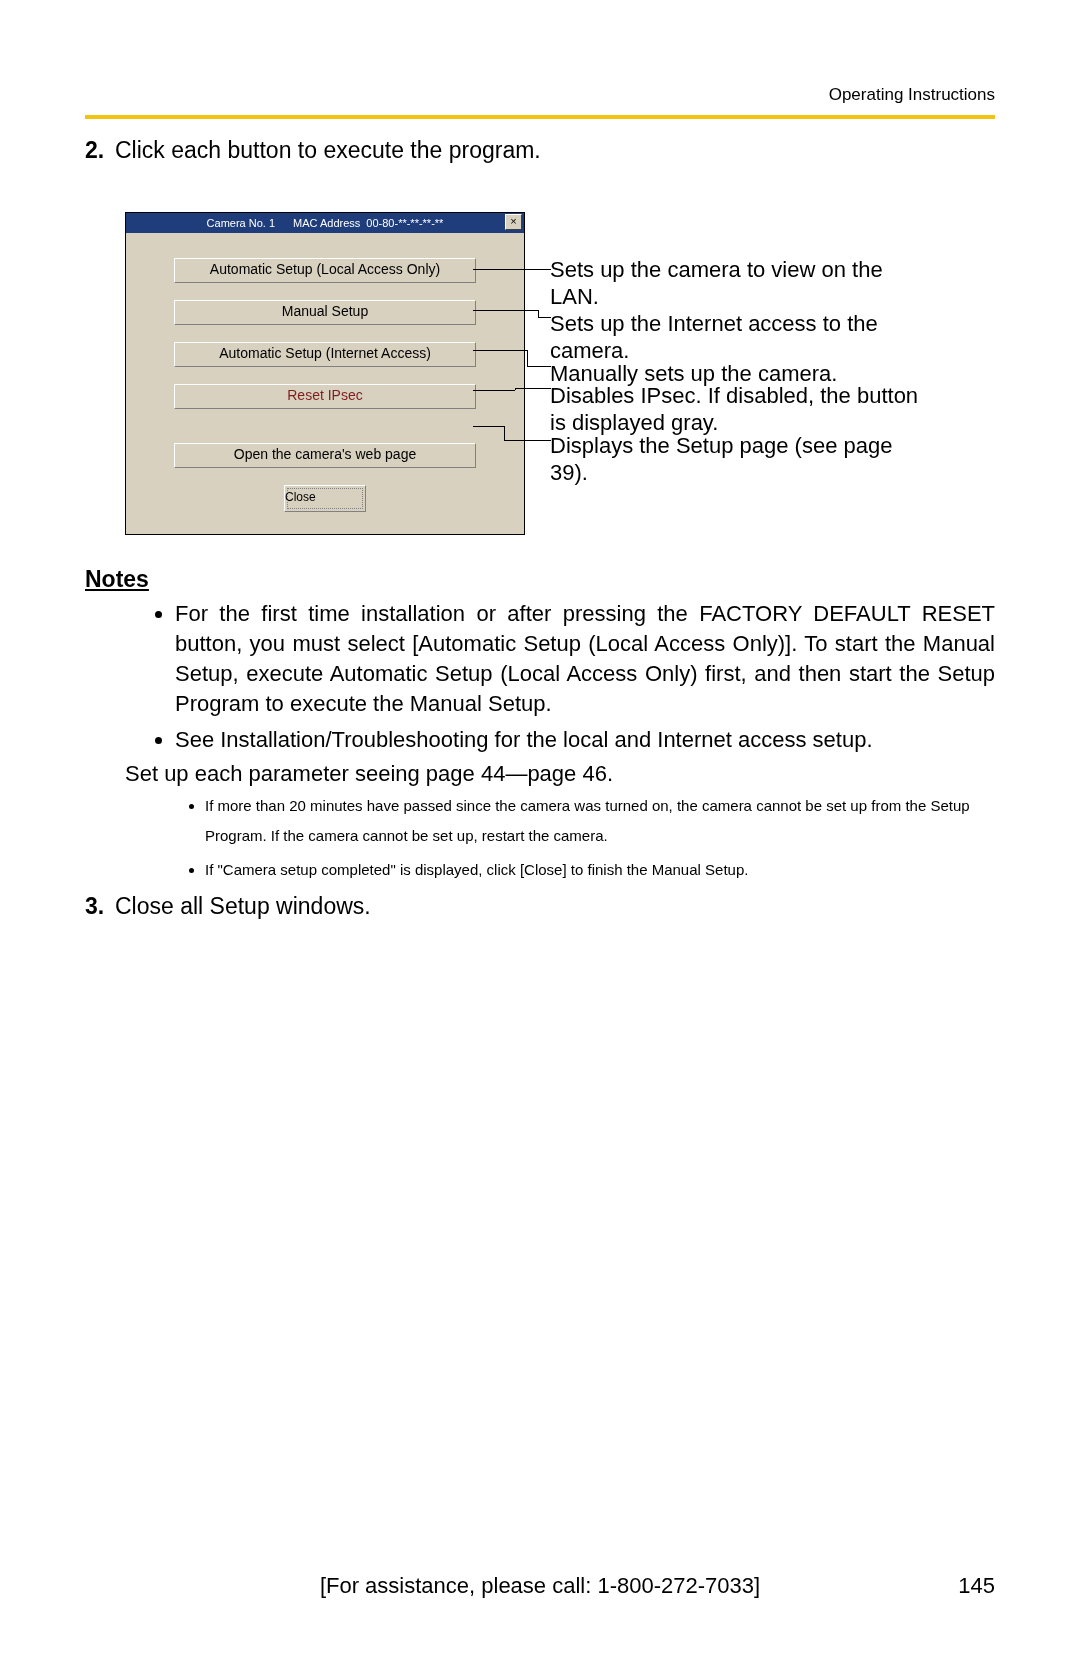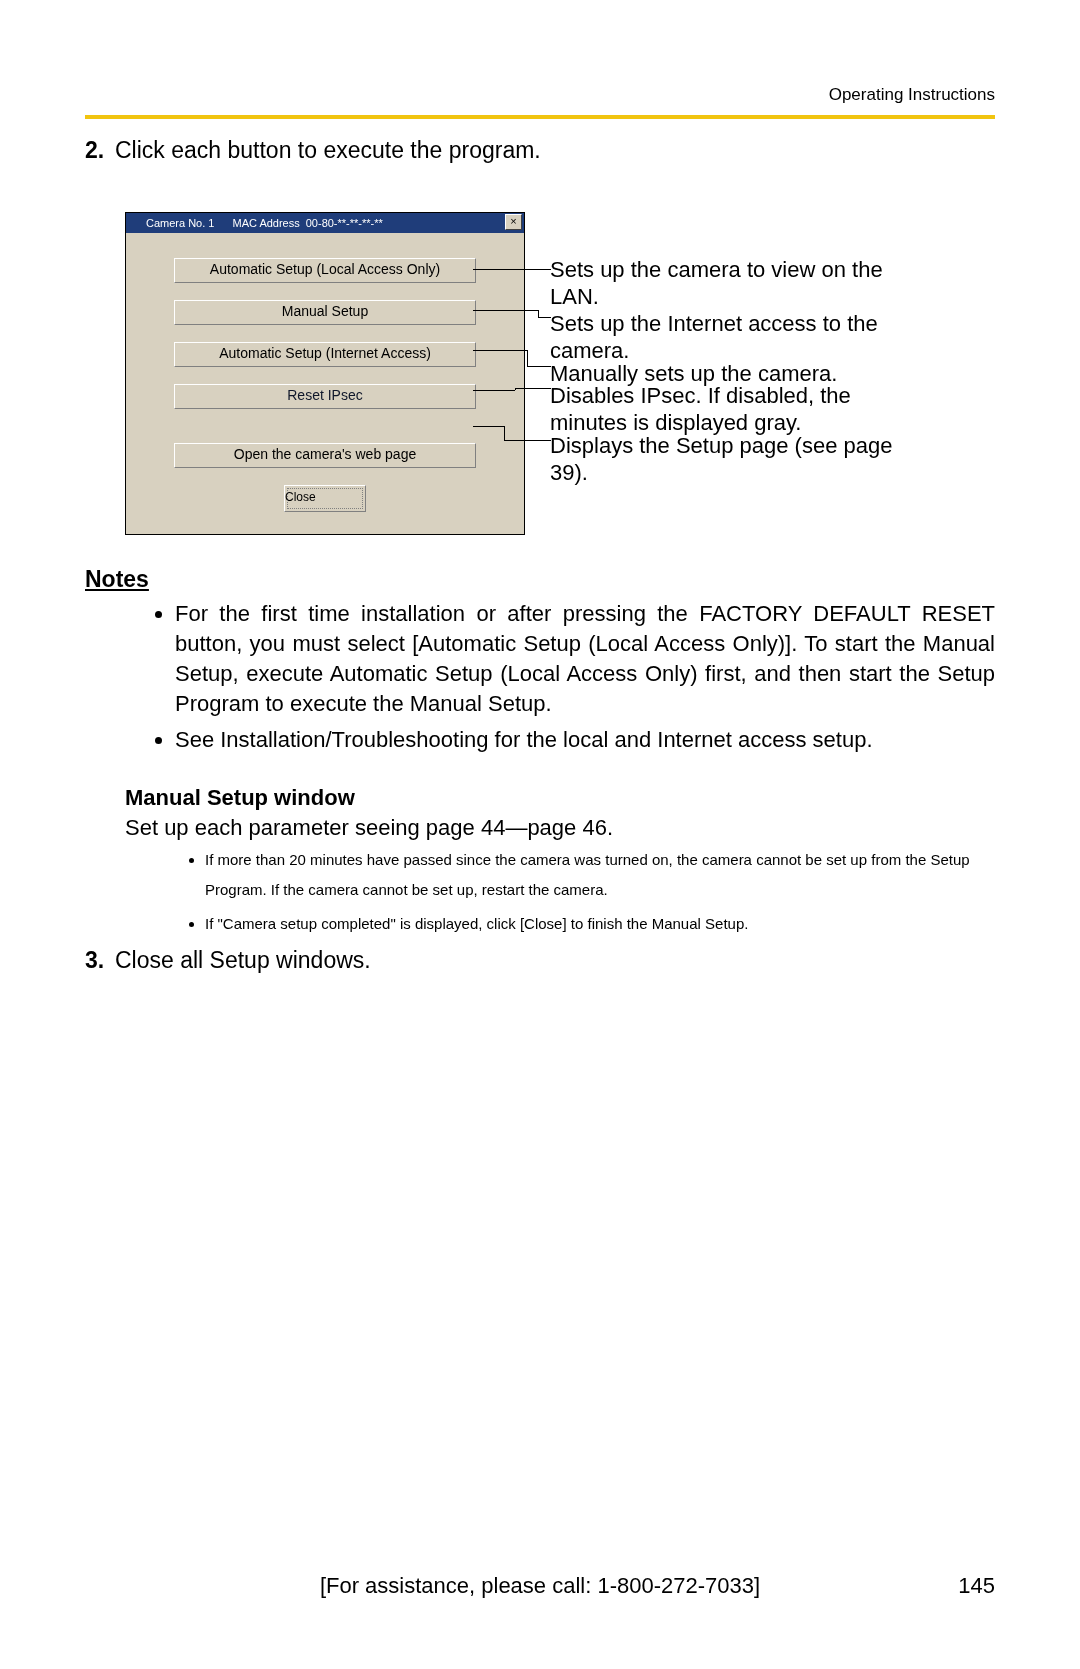--- a/index.html
+++ b/index.html
@@ -12,7 +12,7 @@
   
   .figure{position:relative;height:310px;margin-top:48px;margin-left:40px;}
   .dialog{position:absolute;left:0;top:0;width:398px;background:#d8d1c0;border:1px solid #000;}
-  .dialog-title{height:18px;background:#1f3d7a;color:#fff;font-size:11px;padding:1px 20px;display:flex;align-items:center;position:relative;font-family:Tahoma,Arial,sans-serif;}
+  .dialog-title{height:18px;background:#1f3d7a;color:#fff;font-size:11px;padding:1px 11px;display:flex;align-items:center;position:relative;font-family:Tahoma,Arial,sans-serif;justify-content:center;}
   .dialog-body{padding:25px 45px 10px 45px;}
   .dlg-btn{display:block;width:300px;height:23px;margin:0 auto 17px auto;background:#d8d1c0;border-top:1px solid #fff;border-left:1px solid #fff;border-right:1px solid #808080;border-bottom:1px solid #808080;font-size:14px;text-align:center;line-height:21px;font-family:Liberation Sans, sans-serif;color:#000;}
   .dlg-btn.gap{margin-bottom:34px;}

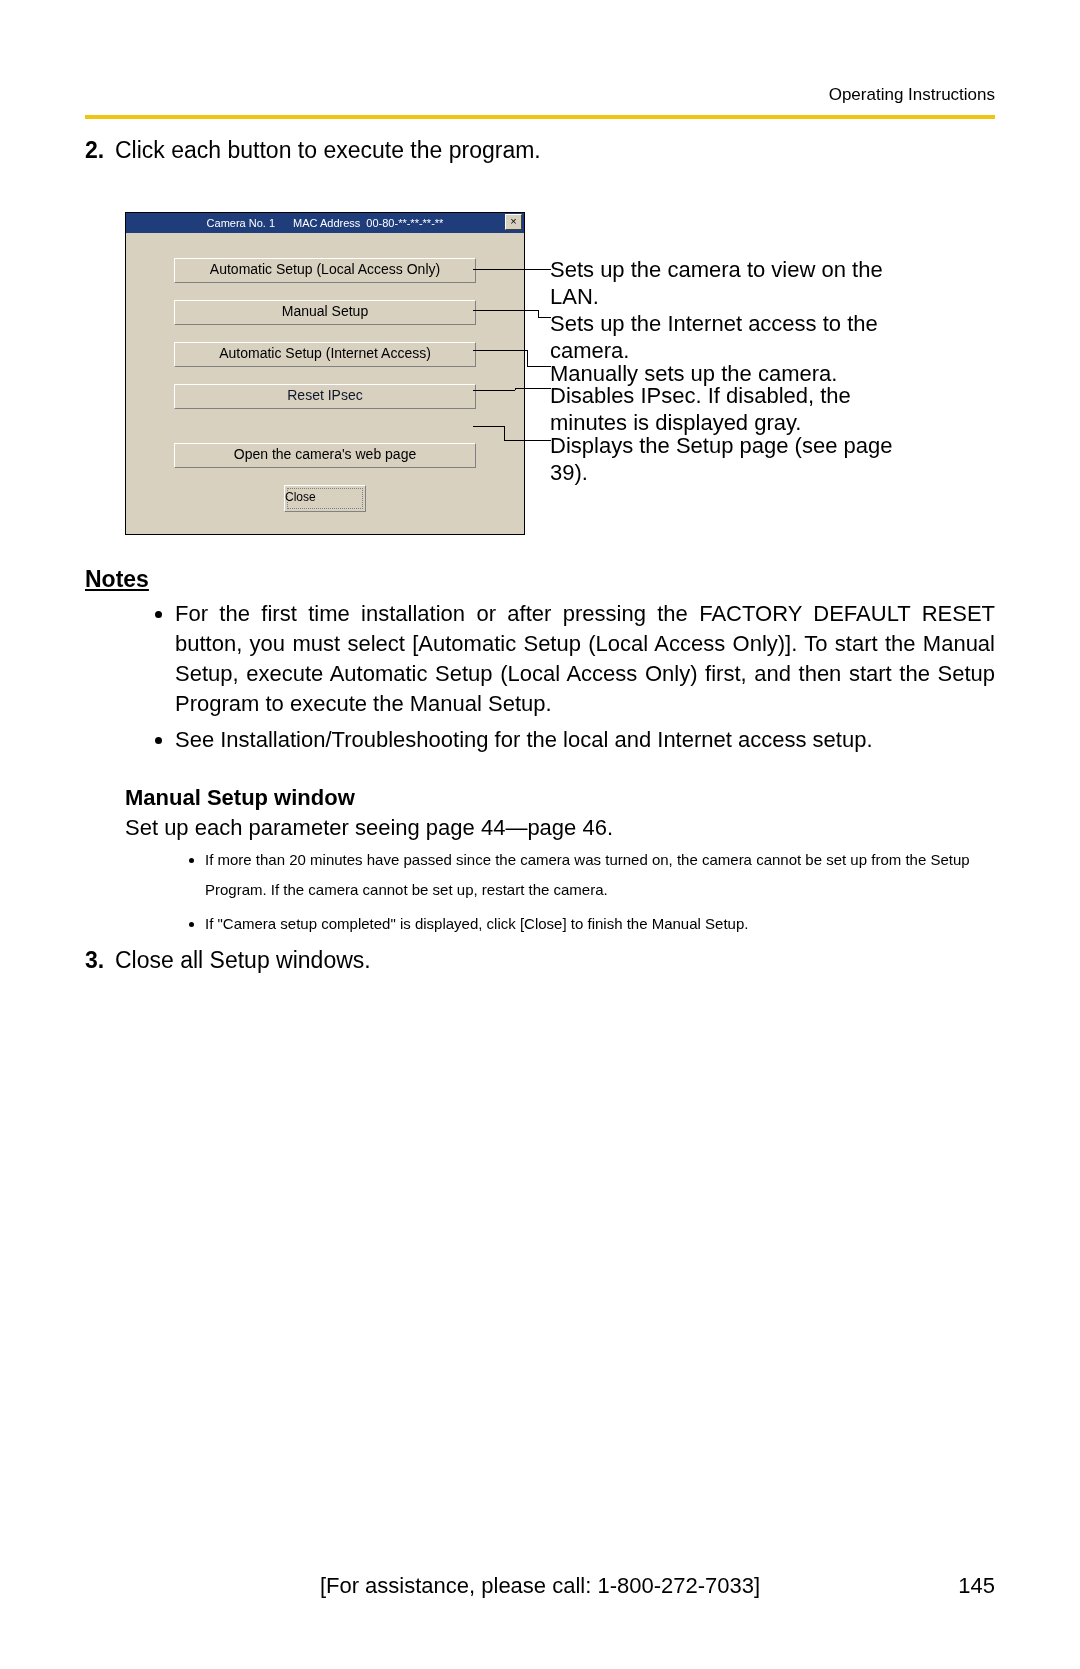--- a/index.html
+++ b/index.html
@@ -16,7 +16,7 @@
   .dialog-body{padding:25px 45px 10px 45px;}
   .dlg-btn{display:block;width:300px;height:23px;margin:0 auto 17px auto;background:#d8d1c0;border-top:1px solid #fff;border-left:1px solid #fff;border-right:1px solid #808080;border-bottom:1px solid #808080;font-size:14px;text-align:center;line-height:21px;font-family:Liberation Sans, sans-serif;color:#000;}
   .dlg-btn.gap{margin-bottom:34px;}
-  .dlg-btn.disabled{color:#0f172a;}
+  .dlg-btn.disabled{color:#7f1d1d;}
   .close-btn{display:block;width:80px;height:25px;margin:8px auto 12px auto;background:#d8d1c0;border-top:1px solid #fff;border-left:1px solid #fff;border-right:1px solid #808080;border-bottom:1px solid #808080;font-size:12px;line-height:23px;font-family:Tahoma,Arial,sans-serif;outline:1px dotted #808080;outline-offset:-4px;}
   .dlg-x{position:absolute;right:2px;top:1px;width:15px;height:14px;background:#d8d1c0;border-top:1px solid #fff;border-left:1px solid #fff;border-right:1px solid #404040;border-bottom:1px solid #404040;font-size:11px;line-height:12px;text-align:center;color:#000;font-family:Arial,sans-serif;}
   .callouts{position:absolute;left:425px;top:0;font-size:22px;line-height:27px;width:380px;}

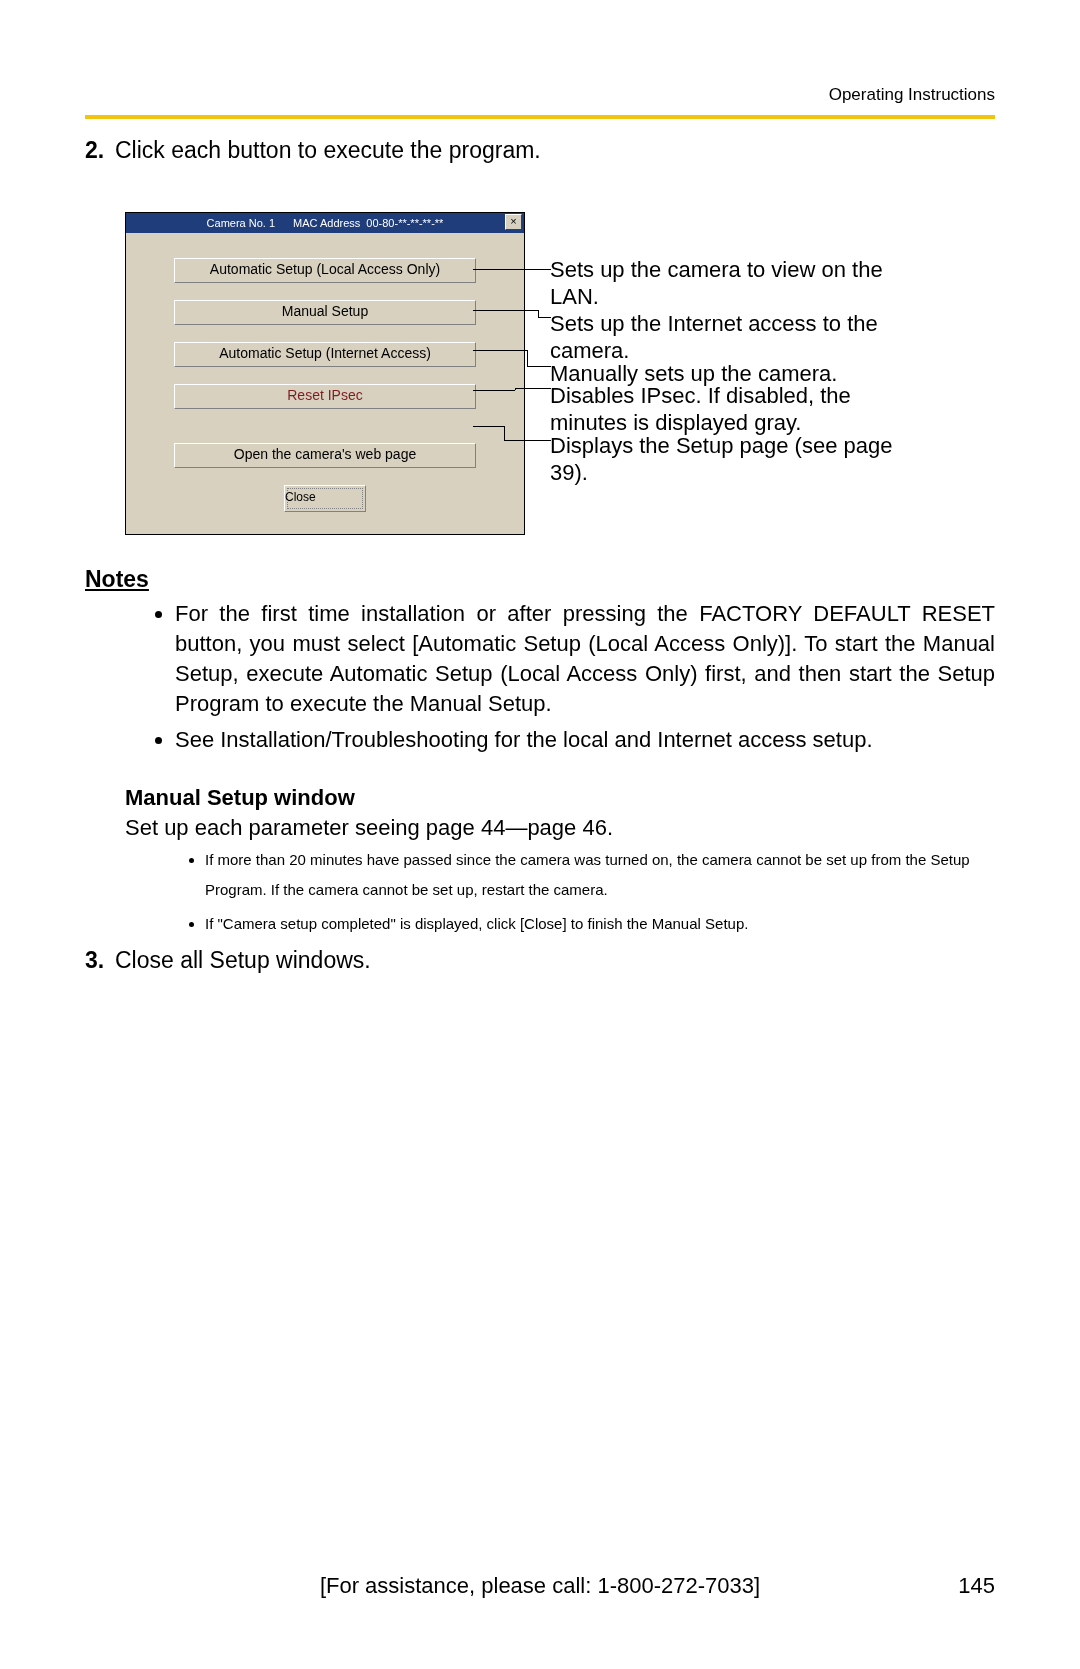--- a/index.html
+++ b/index.html
@@ -86,7 +86,7 @@
       <div class="co" style="top:44px;">Sets up the camera to view on the LAN.</div>
       <div class="co" style="top:98px;">Sets up the Internet access to the camera.</div>
       <div class="co" style="top:148px;">Manually sets up the camera.</div>
-      <div class="co" style="top:170px;">Disables IPsec. If disabled, the minutes is displayed gray.</div>
+      <div class="co" style="top:170px;">Disables IPsec. If disabled, the button is displayed gray.</div>
       <div class="co" style="top:220px;">Displays the Setup page (see page 39).</div>
     </div>
   </div>

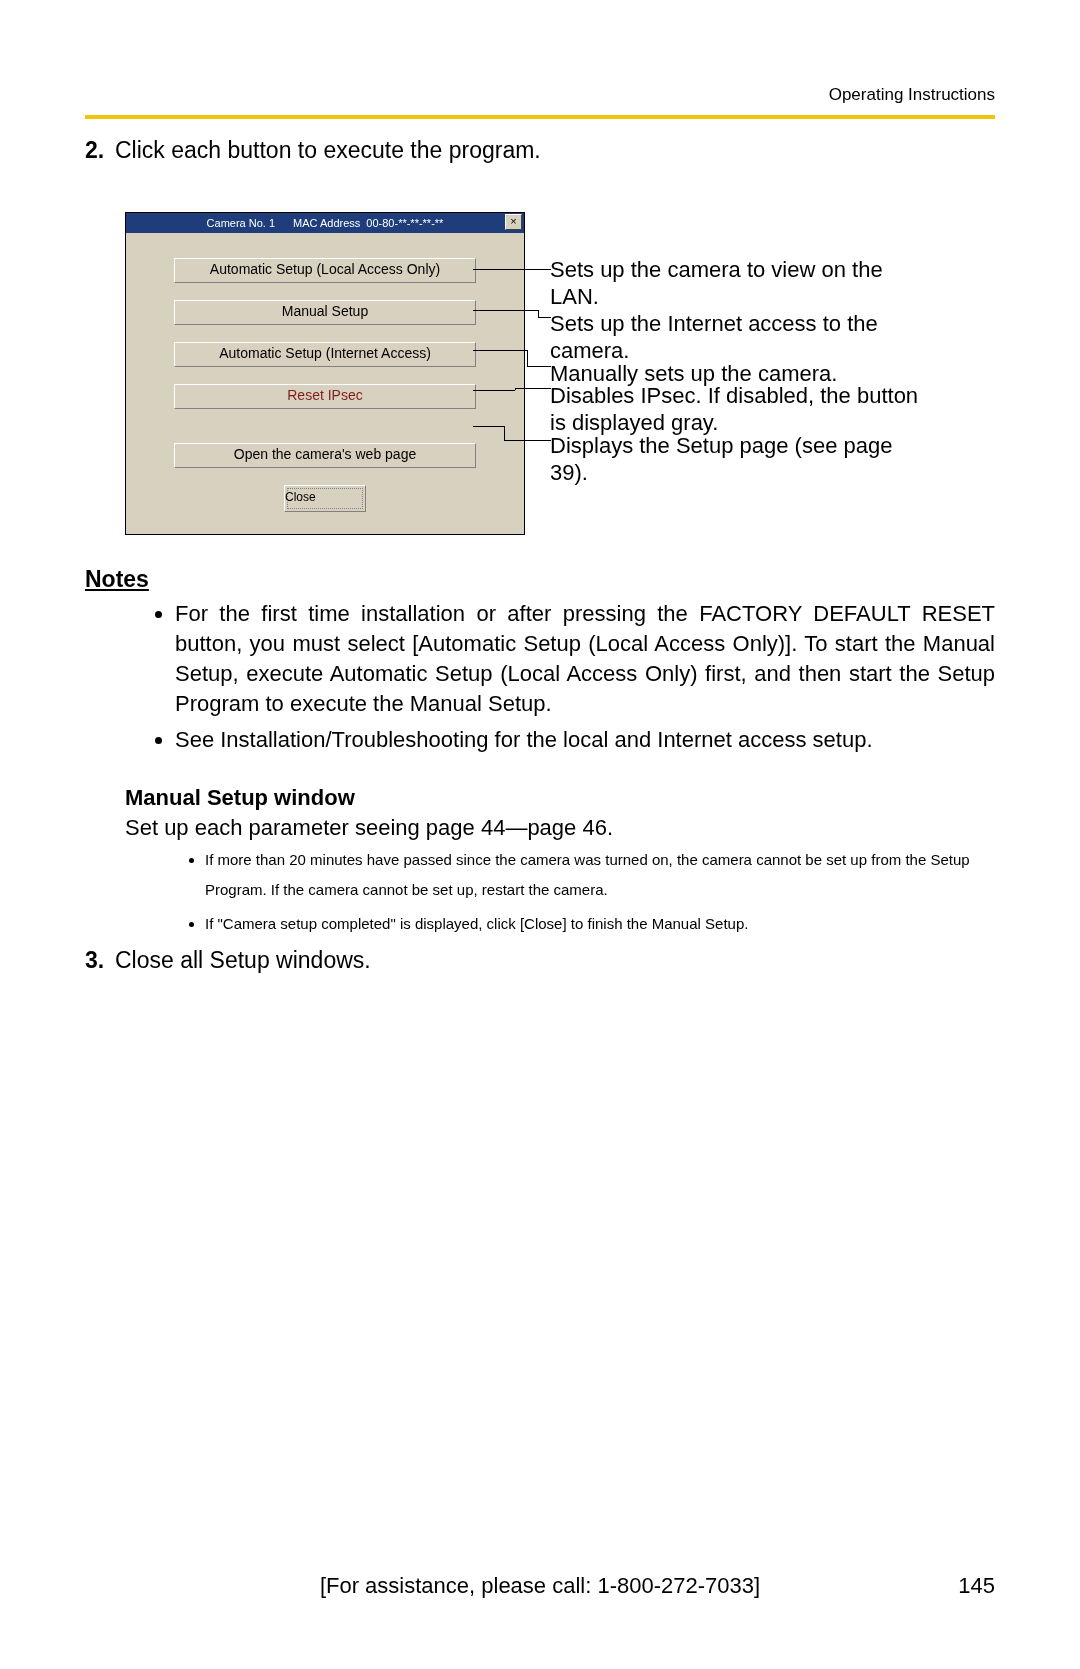--- a/index.html
+++ b/index.html
@@ -97,7 +97,6 @@
     <li>See Installation/Troubleshooting for the local and Internet access setup.</li>
   </ul>
 
-  <div class="sub-h">Manual Setup window</div>
   <div class="sub-p">Set up each parameter seeing page 44—page 46.</div>
   <ul class="sub">
     <li>If more than 20 minutes have passed since the camera was turned on, the camera cannot be set up from the Setup Program. If the camera cannot be set up, restart the camera.</li>

